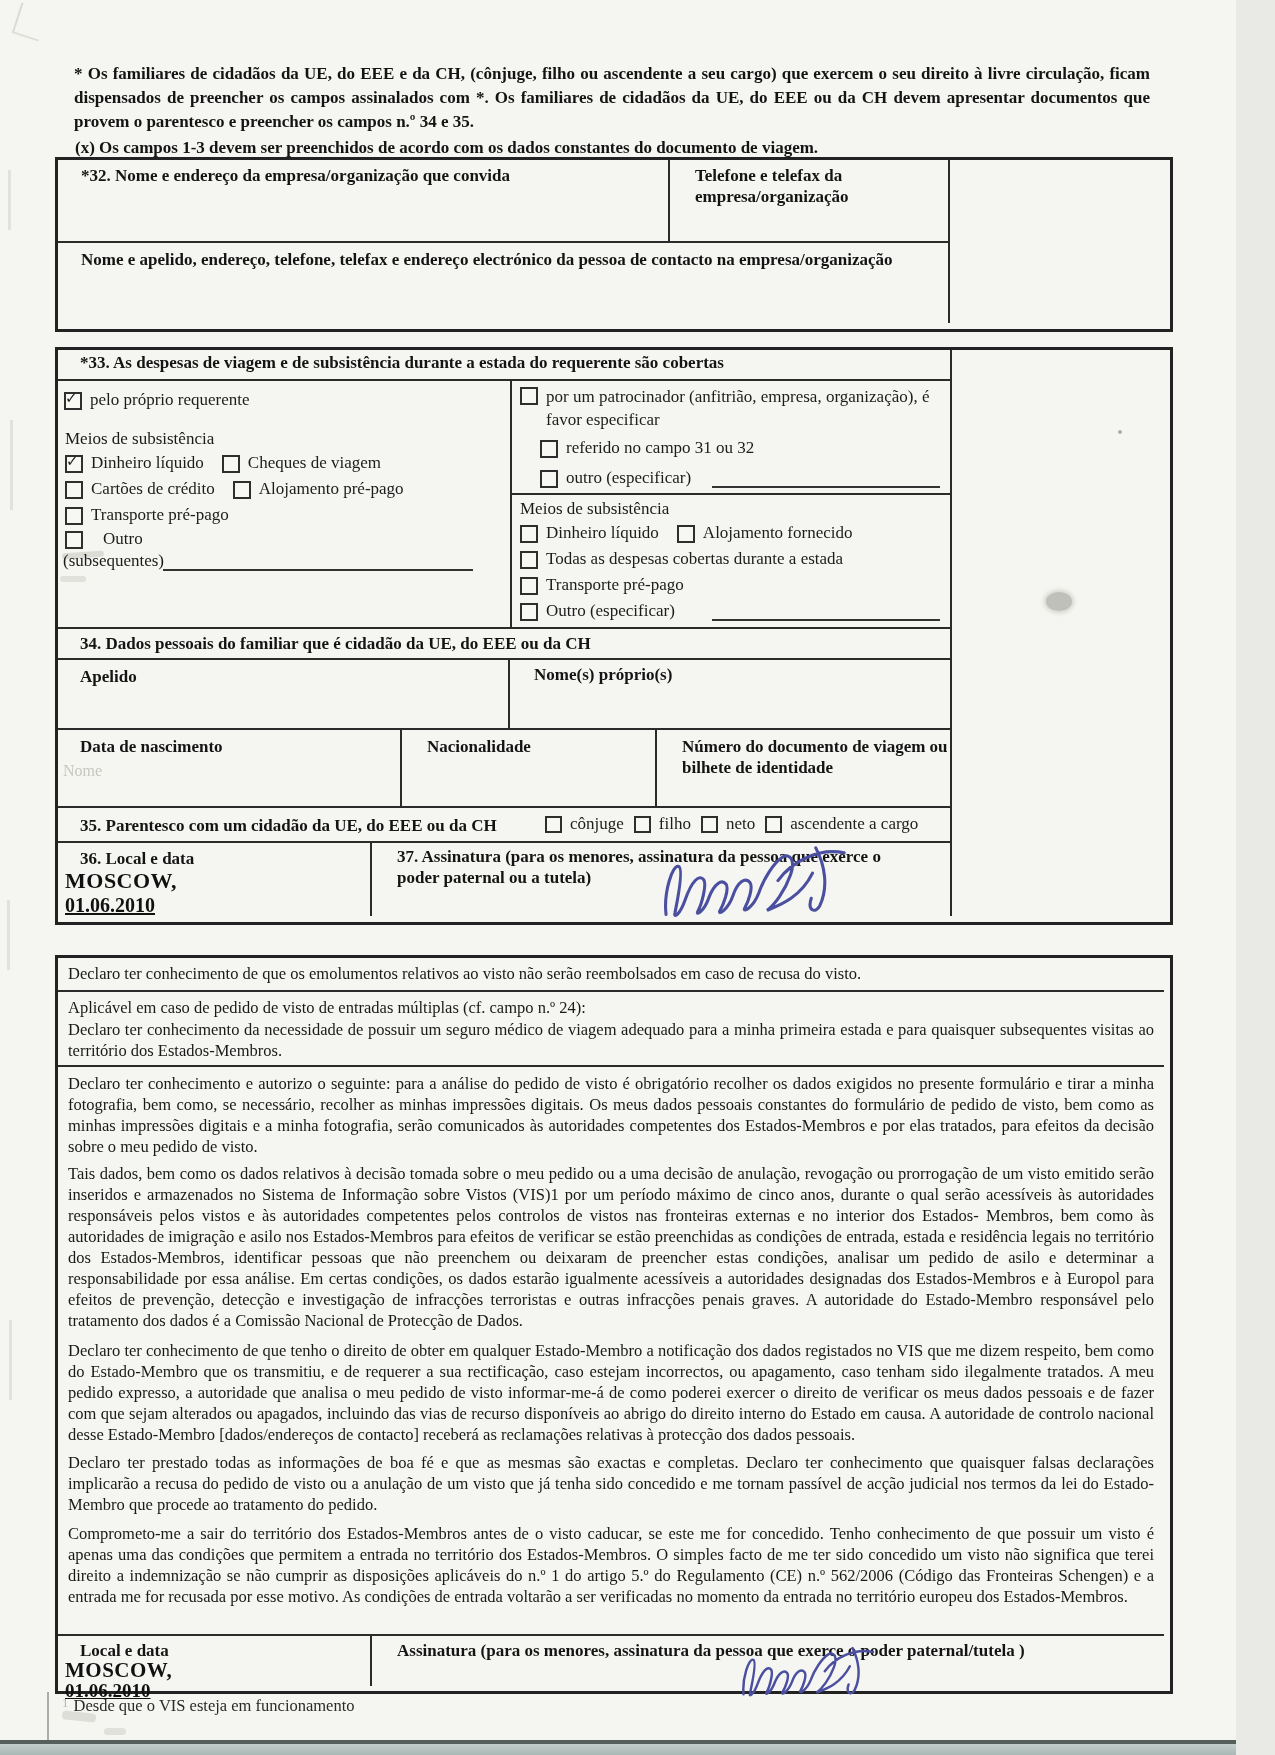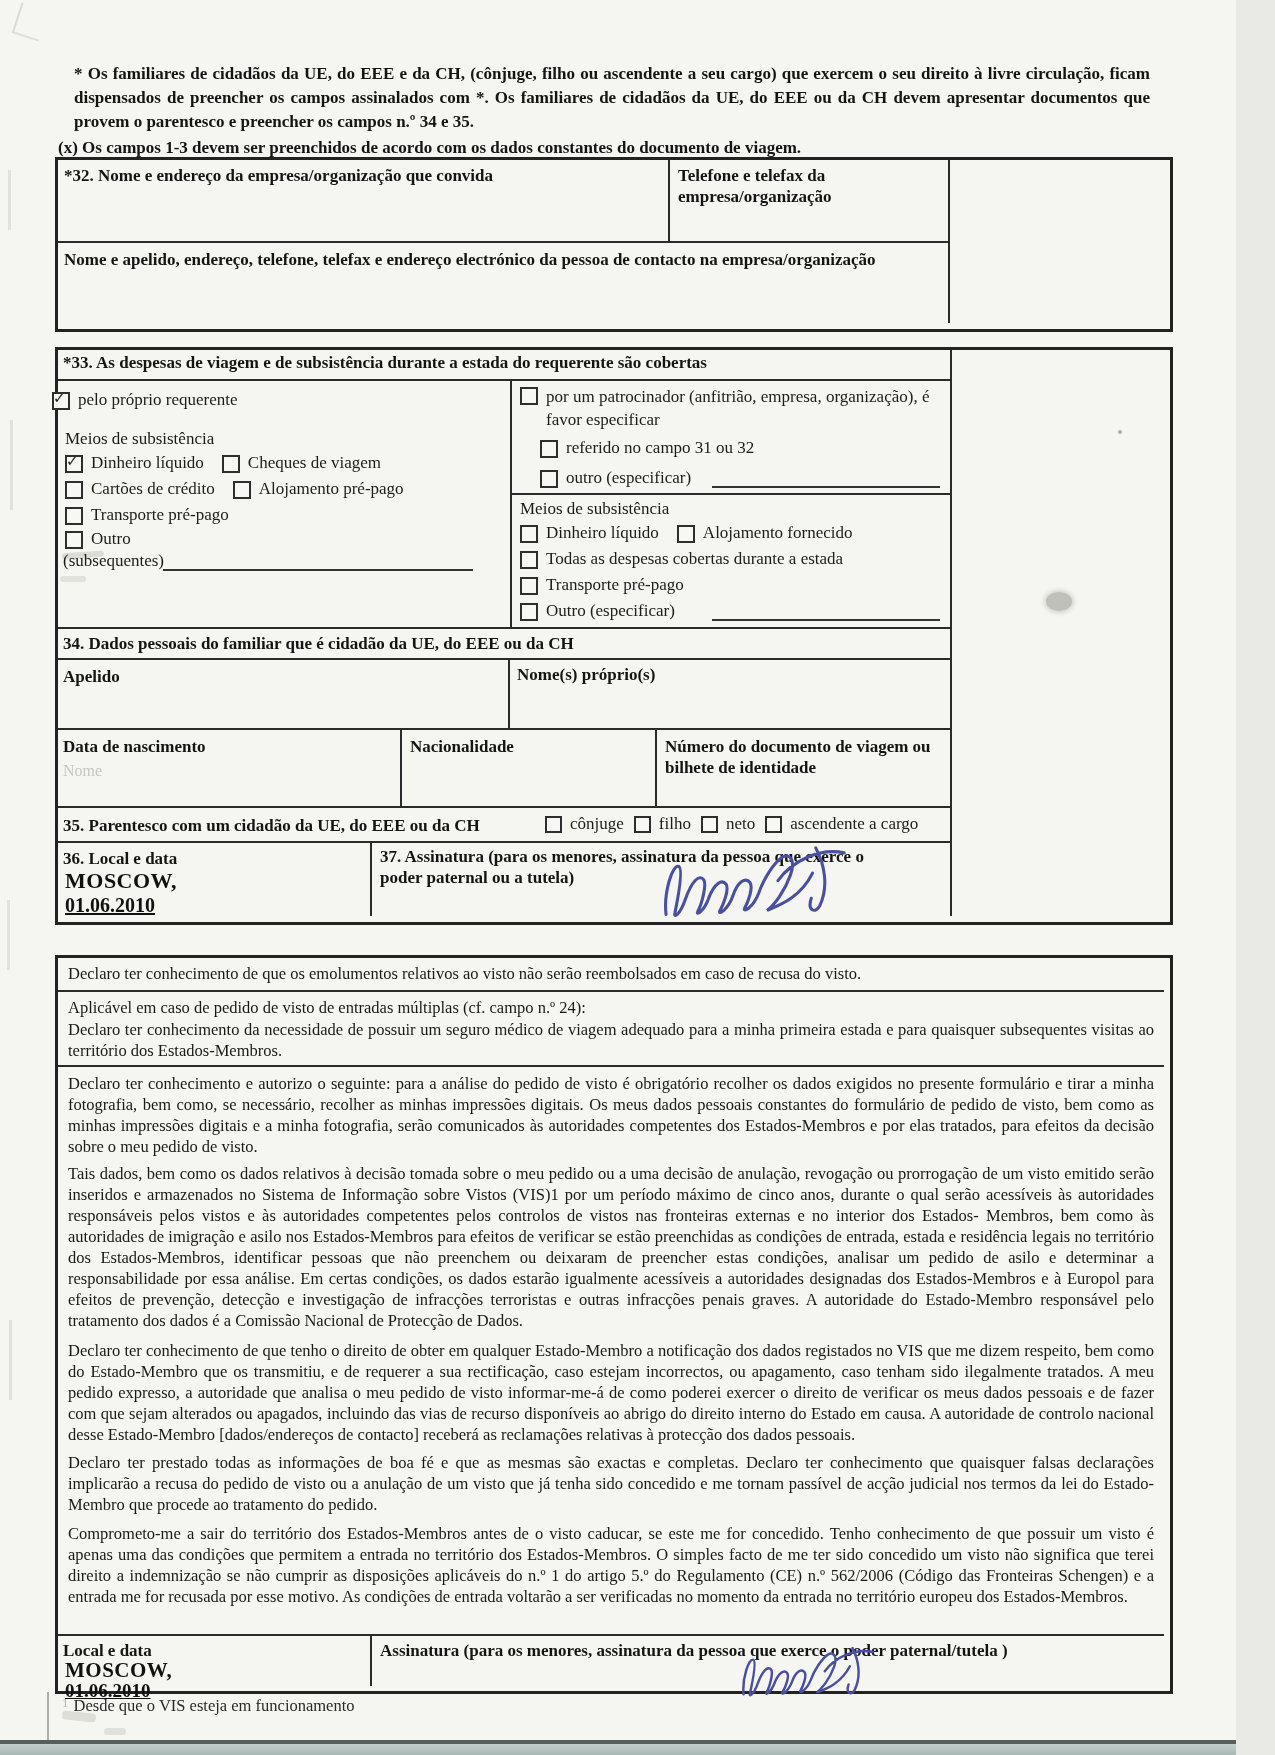--- a/index.html
+++ b/index.html
@@ -9,7 +9,7 @@
   .box{position:absolute;border:3px solid #222;}
   .hline{position:absolute;border-top:2px solid #2b2b2b;height:0;}
   .vline{position:absolute;border-left:2px solid #2b2b2b;width:0;}
-  .lbl{font:bold 17px "Liberation Serif",serif;color:#141414;line-height:1.25;}
+  .lbl{font:bold 17px "Liberation Serif",serif;color:#141414;line-height:1.25;margin-left:17px;}
   .txt{font:16.5px "Liberation Serif",serif;color:#191919;line-height:21px;}
   .j{text-align:justify;}
   .ckrow{position:absolute;display:flex;align-items:flex-start;font:17px "Liberation Serif",serif;color:#1c1c1c;white-space:nowrap;}

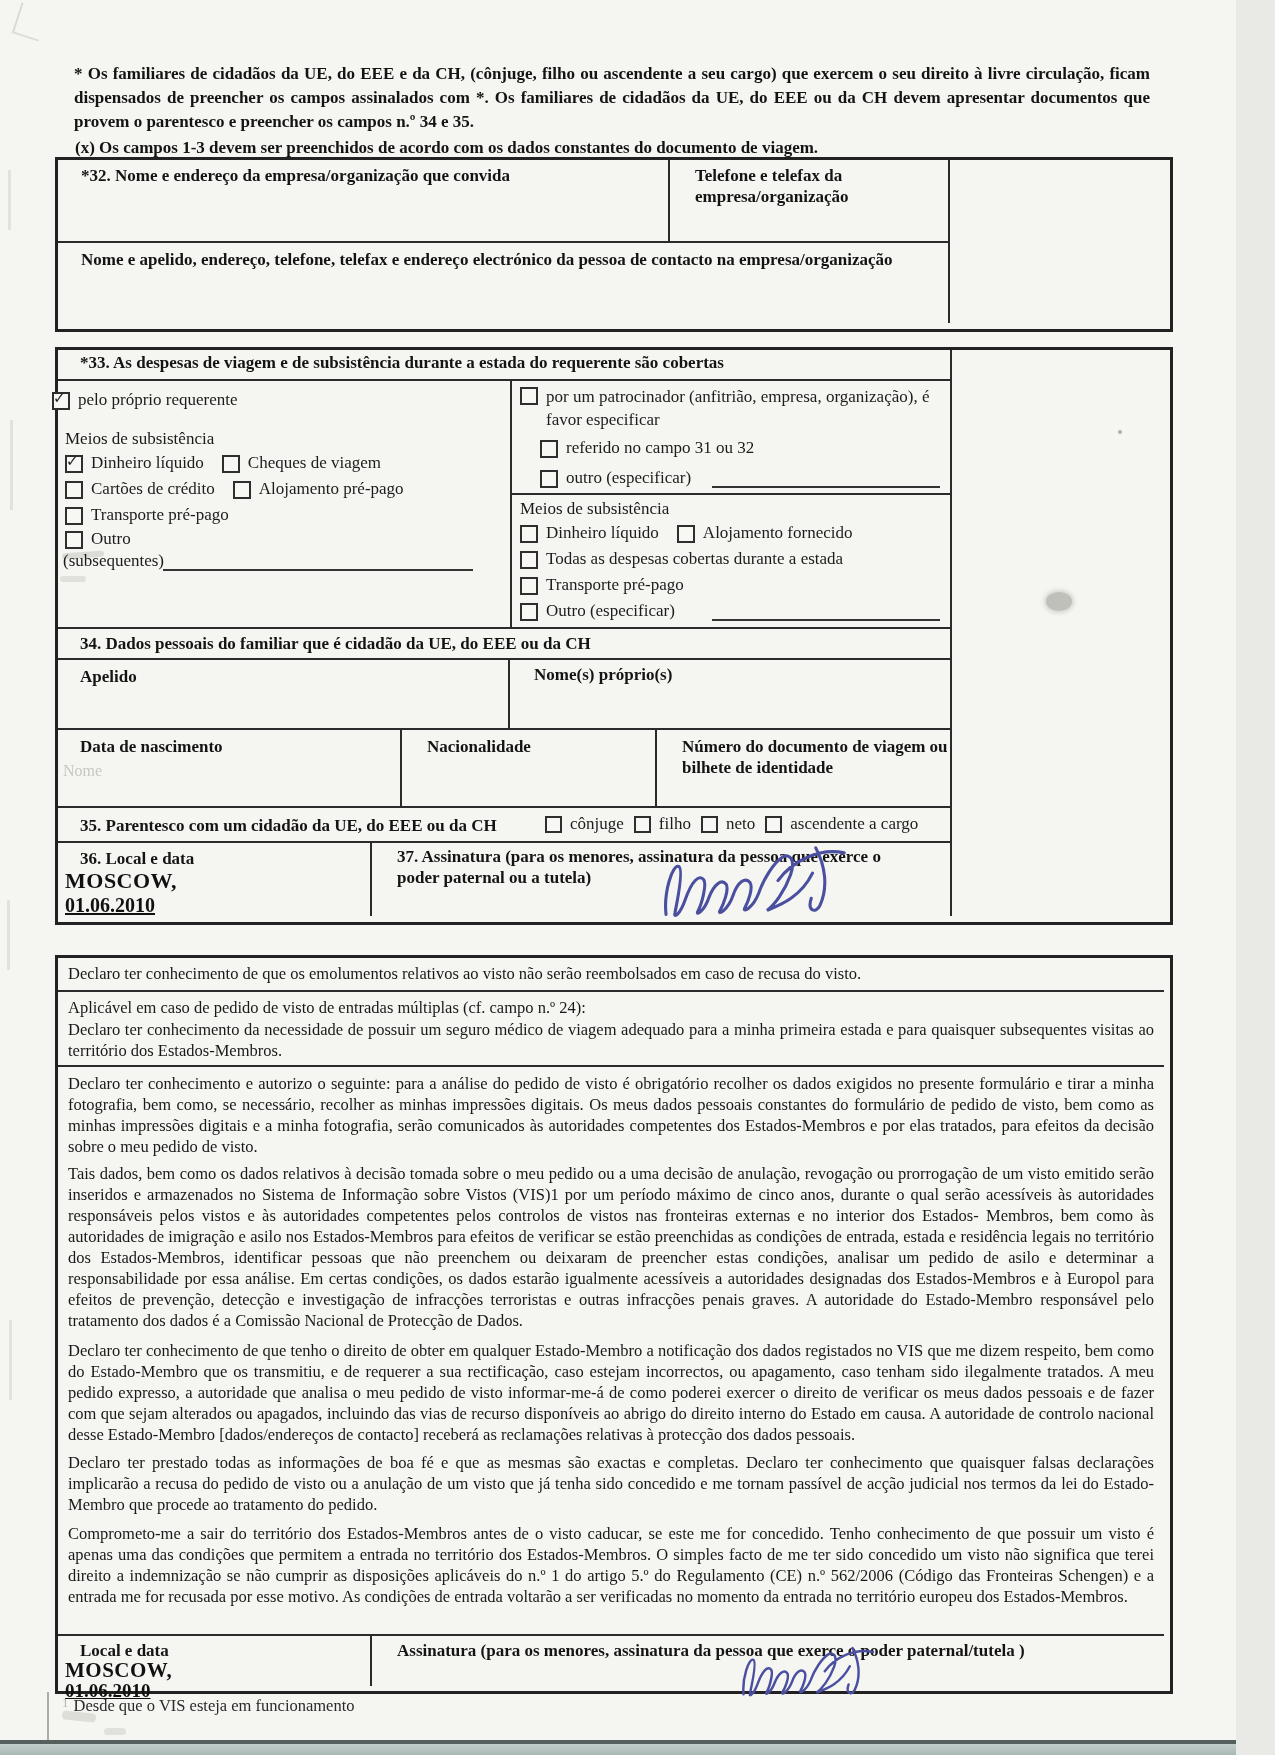--- a/index.html
+++ b/index.html
@@ -68,7 +68,7 @@
   <div class="hline" style="left:58px;top:379px;width:892px;"></div>
   <div class="vline" style="left:510px;top:379px;height:248px;"></div>
 
-  <div class="ckrow" style="left:52px;top:390px;">
+  <div class="ckrow" style="left:64px;top:390px;">
     <span class="cb checked"></span>
     <span>pelo próprio requerente</span>
   </div>

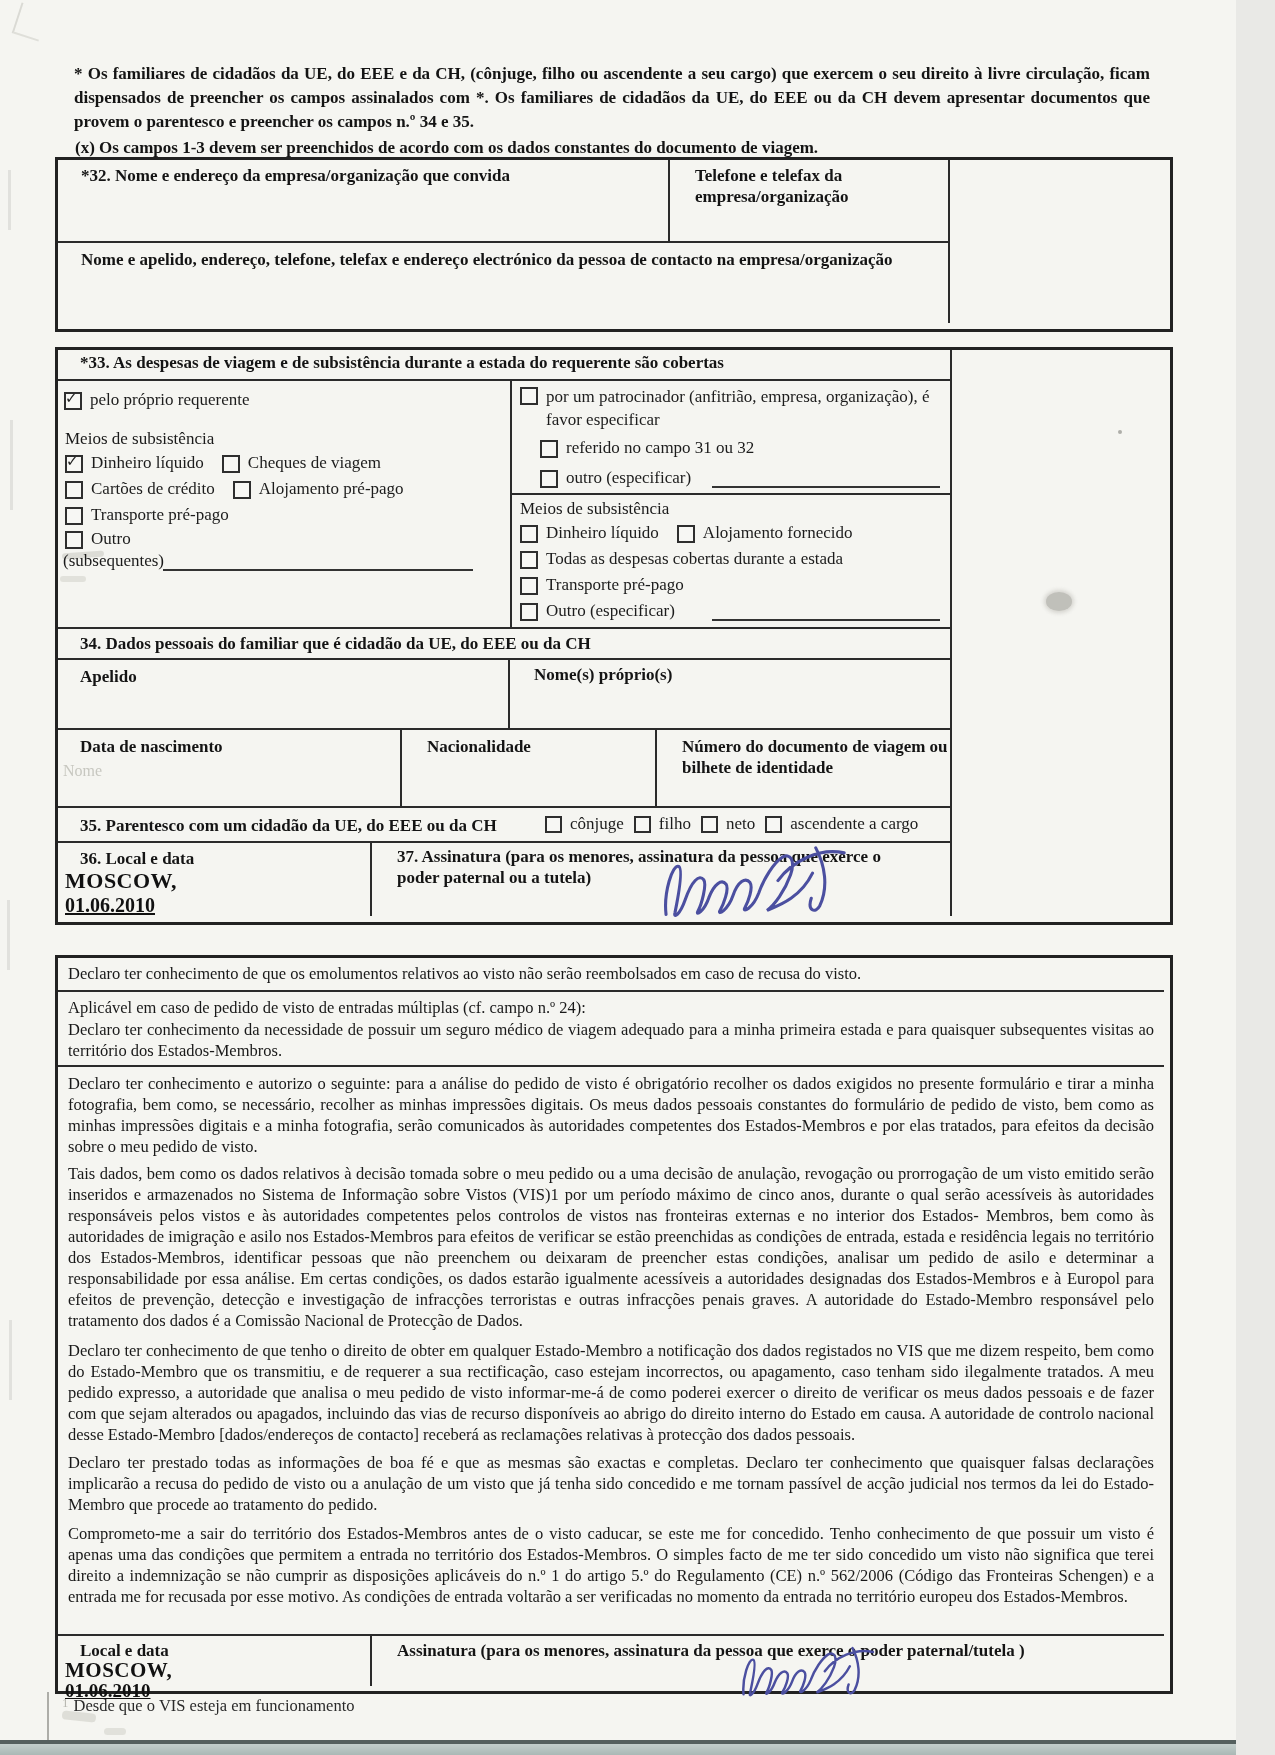--- a/index.html
+++ b/index.html
@@ -91,7 +91,7 @@
     <span class="cb"></span>
     <span>Transporte pré-pago</span>
   </div>
-  <div class="ckrow" style="left:65px;top:529px;">
+  <div class="ckrow" style="left:65px;top:529px;gap:12px;">
     <span class="cb"></span>
     <span>Outro</span>
   </div>

